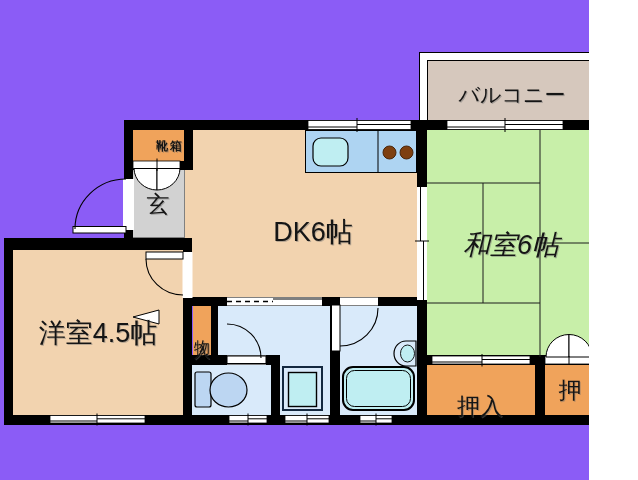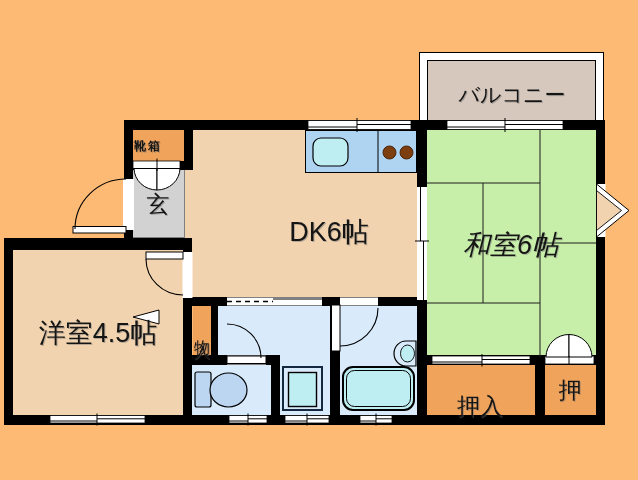--- a/index.html
+++ b/index.html
@@ -4,7 +4,7 @@
 <style>
   html,body{margin:0;padding:0;background:#fff;}
   #stage{
-    position:relative;width:638px;height:480px;background:#fdba74;overflow:hidden;
+    position:relative;width:589px;height:480px;background:#8b5cf6;overflow:hidden;
     font-family:"Liberation Sans","DejaVu Sans",sans-serif;
   }
   .room{position:absolute;}

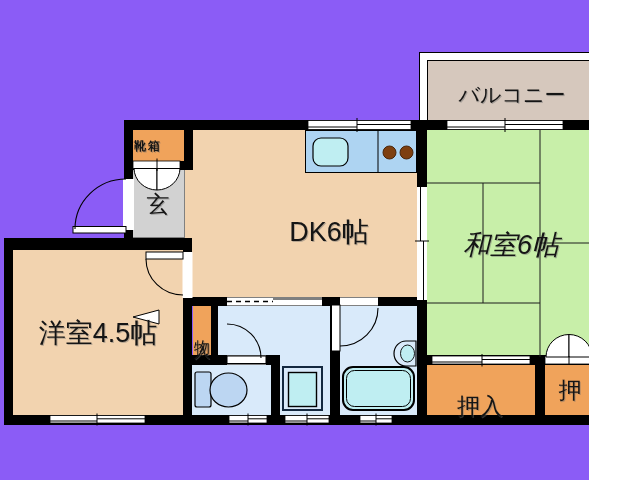--- a/index.html
+++ b/index.html
@@ -232,7 +232,7 @@
   <div class="label lbl-main" style="left:511px;top:245px;font-style:italic;">和室6帖</div>
   <div class="label lbl-main" style="left:98px;top:333px;">洋室4.5帖</div>
   <div class="label lbl-genkan" style="left:158px;top:204px;">玄</div>
-  <div class="label lbl-shoebox" style="left:148px;top:146px;">靴箱</div>
+  <div class="label lbl-shoebox" style="left:170px;top:146px;">靴箱</div>
   <div class="label lbl-storage" style="left:202px;top:330px;">物入</div>
   <div class="label lbl-closet" style="left:480px;top:390px;margin-top:16px;">押入</div>
   <div class="label lbl-closet" style="left:570px;top:390px;">押</div>

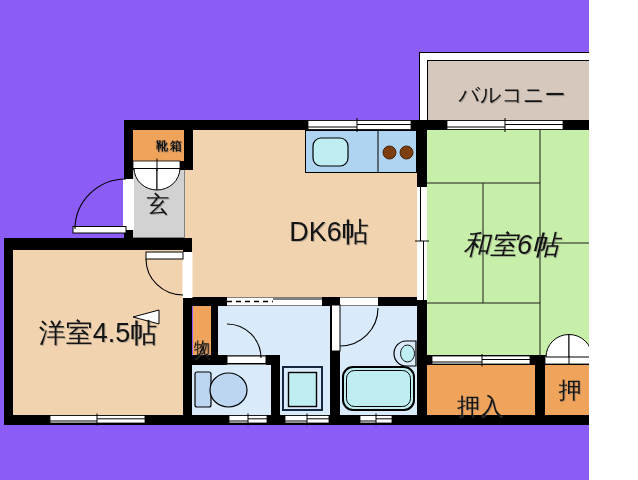--- a/index.html
+++ b/index.html
@@ -228,7 +228,7 @@
   </svg>
 
   <div class="label lbl-balcony" style="left:512px;top:94px;">バルコニー</div>
-  <div class="label lbl-main" style="left:329px;top:232px;">DK6帖</div>
+  <div class="label lbl-main" style="left:313px;top:232px;">DK6帖</div>
   <div class="label lbl-main" style="left:511px;top:245px;font-style:italic;">和室6帖</div>
   <div class="label lbl-main" style="left:98px;top:333px;">洋室4.5帖</div>
   <div class="label lbl-genkan" style="left:158px;top:204px;">玄</div>

